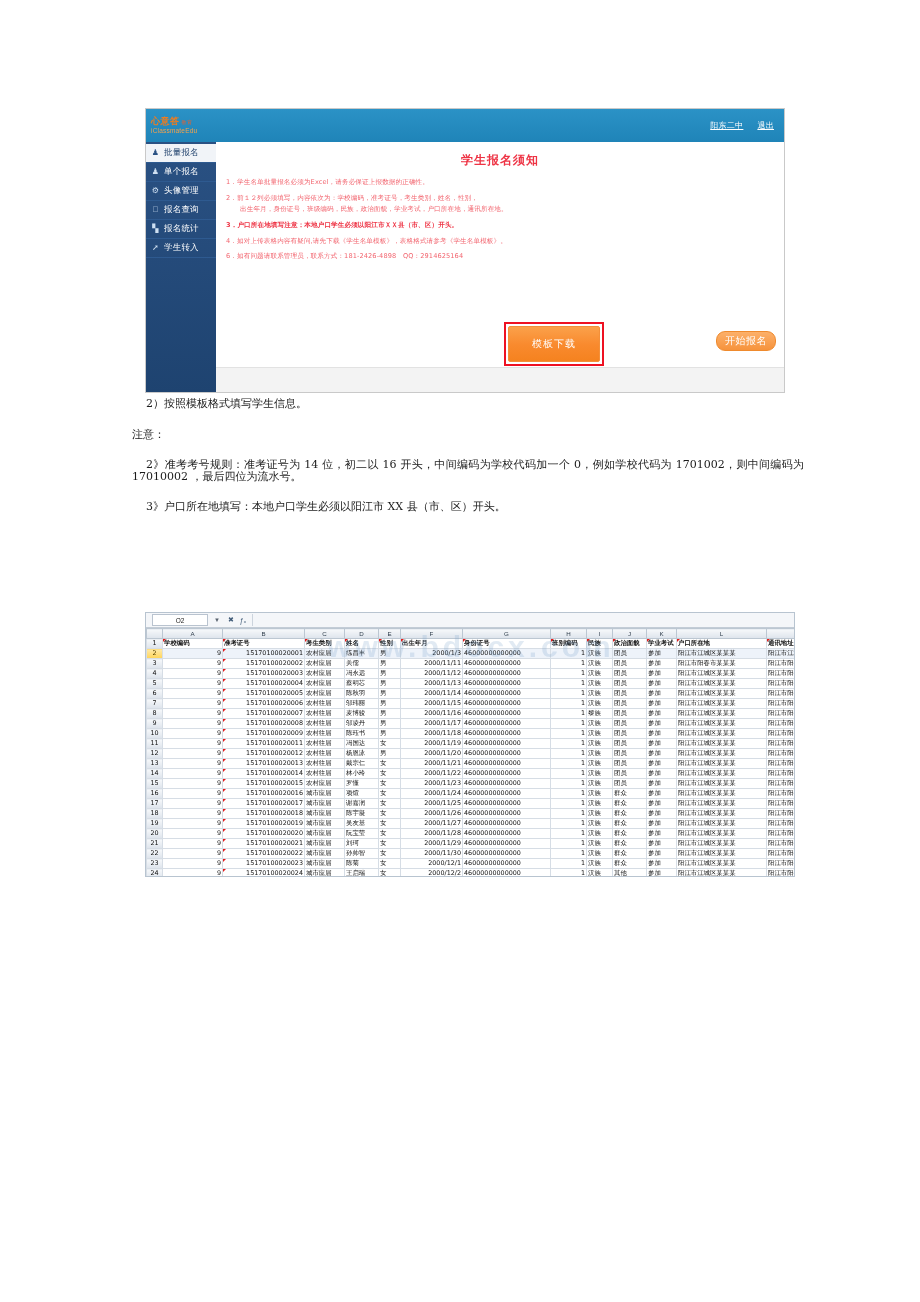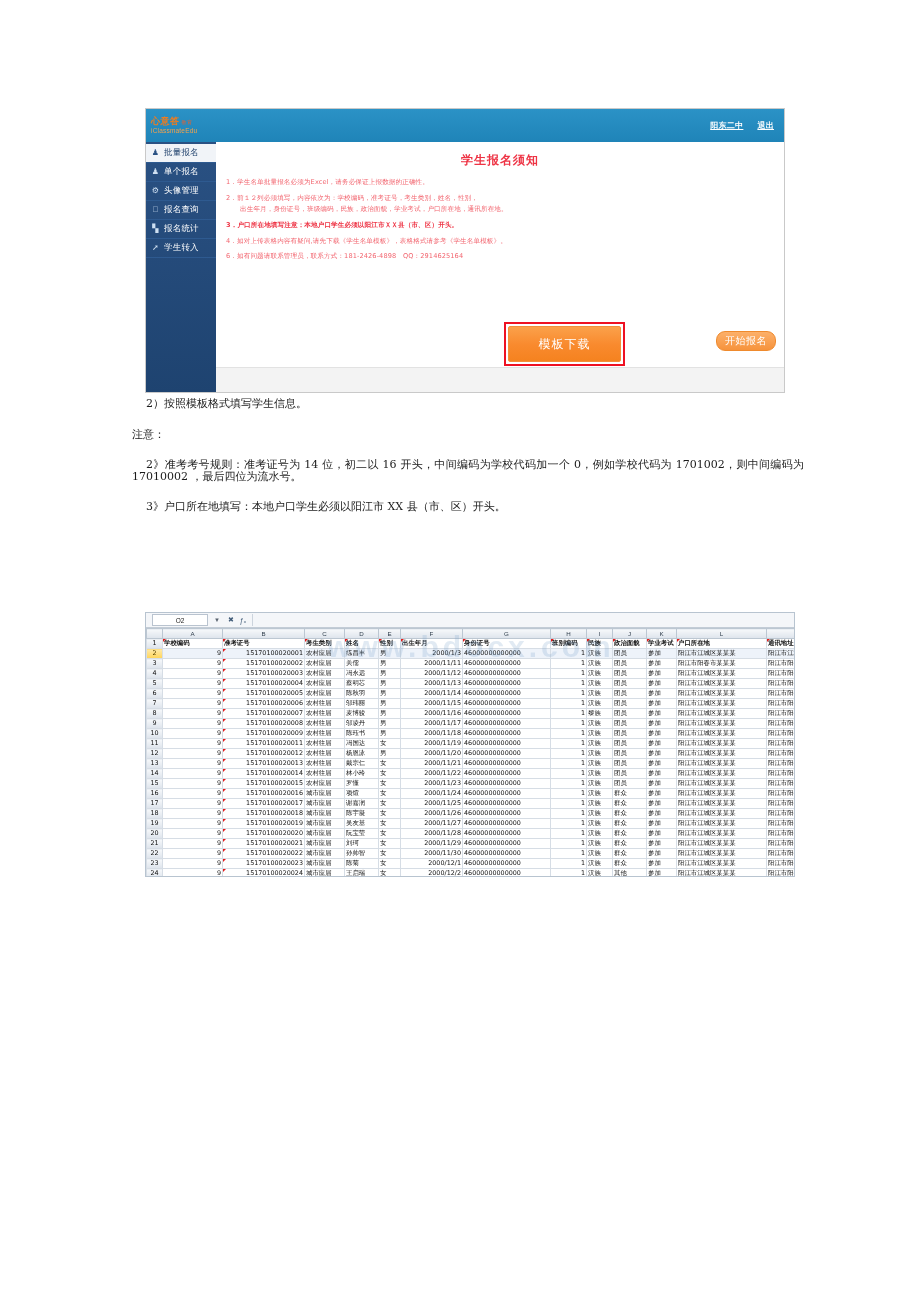--- a/index.html
+++ b/index.html
@@ -57,7 +57,7 @@
   .nav-item.active { background: #87aa9e; color: #ffffff; }
   .topbar-right {
     margin-left: auto; display: flex; align-items: center;
-    gap: 14px; padding-right: 10px; font-weight: bold;
+    gap: 14px; padding-right: 10px;
   }
   .topbar-link {
     font-size: 8px; color: #ffffff; text-decoration: underline;

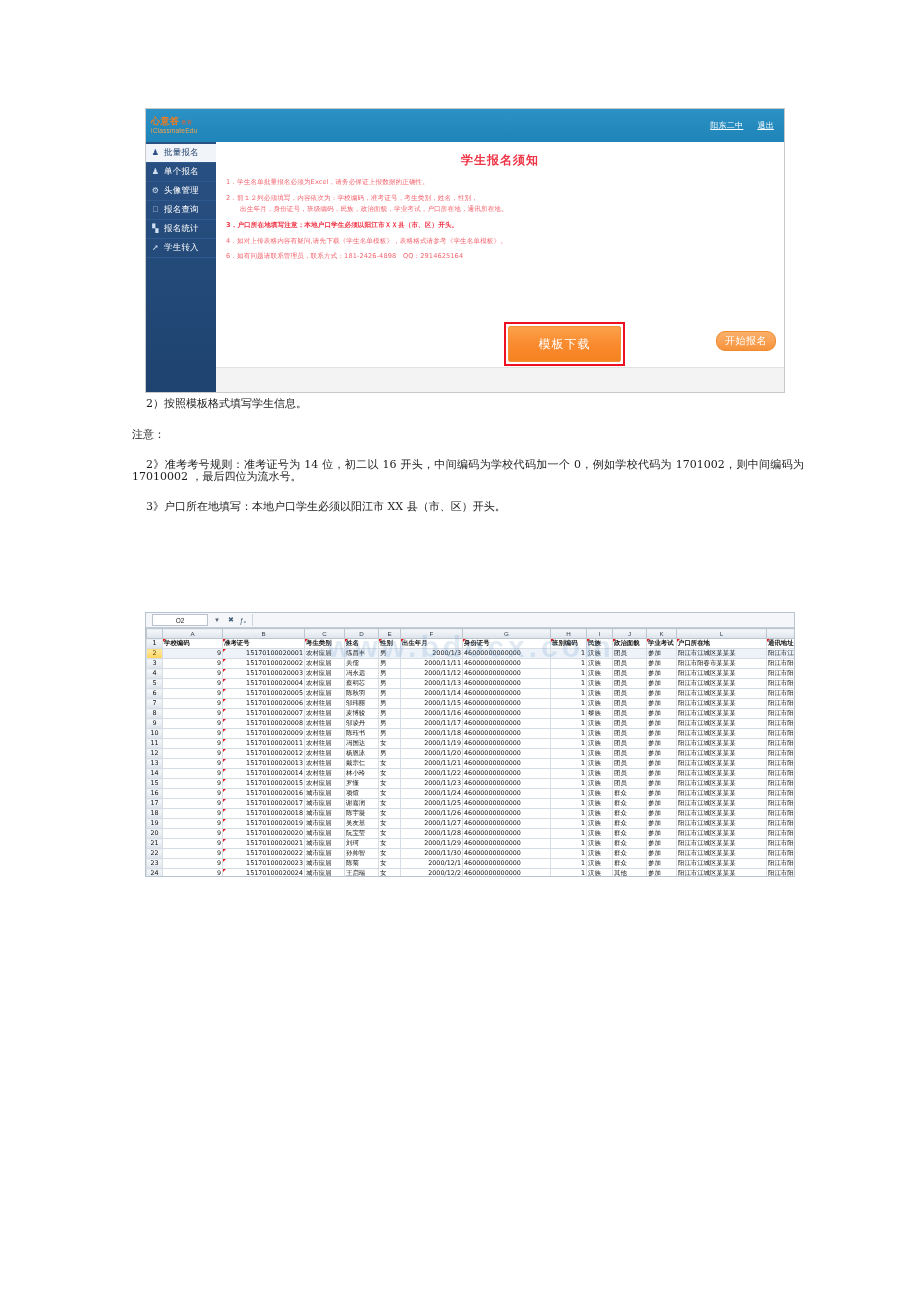--- a/index.html
+++ b/index.html
@@ -105,10 +105,10 @@
     border: 2px solid #ee1122; padding: 2px; background: #fff;
   }
   .btn-download {
-    width: 113px; height: 36px;
+    width: 92px; height: 36px;
     background: linear-gradient(to bottom,#fba14a 0%, #f98a2e 52%, #f5821f 100%);
     border: 1px solid #f3903a; border-radius: 2px;
-    color: #ffffff; font-size: 12px; letter-spacing: 1px;
+    color: #ffffff; font-size: 10px; letter-spacing: 1px;
     display: flex; align-items: center; justify-content: center;
     font-family: "DejaVu Sans", sans-serif;
     cursor: pointer;

